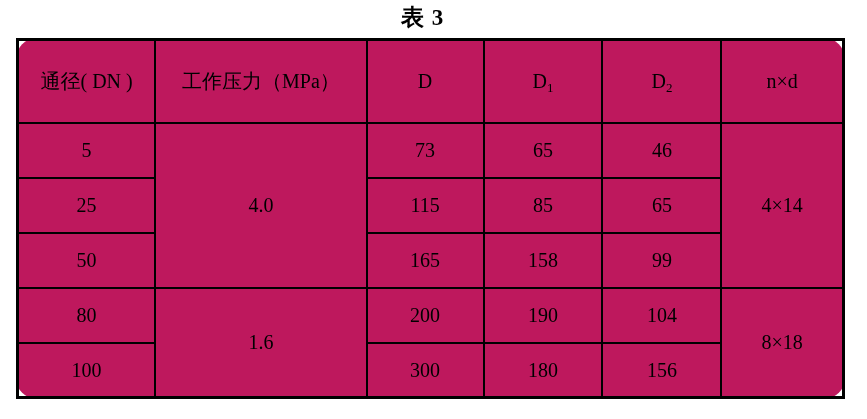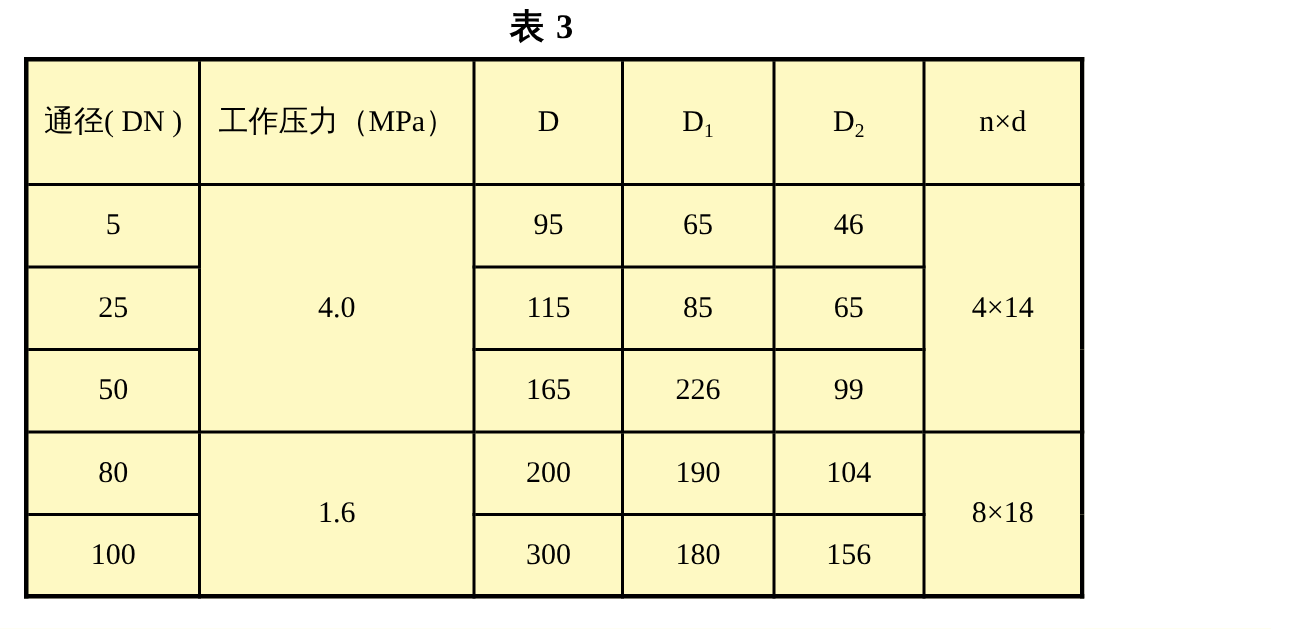--- a/index.html
+++ b/index.html
@@ -9,7 +9,7 @@
   }
   .page {
     position: relative;
-    width: 723px;
+    width: 845px;
     height: 419px;
     background: #ffffff;
     font-family: "Liberation Serif", "DejaVu Serif", serif;

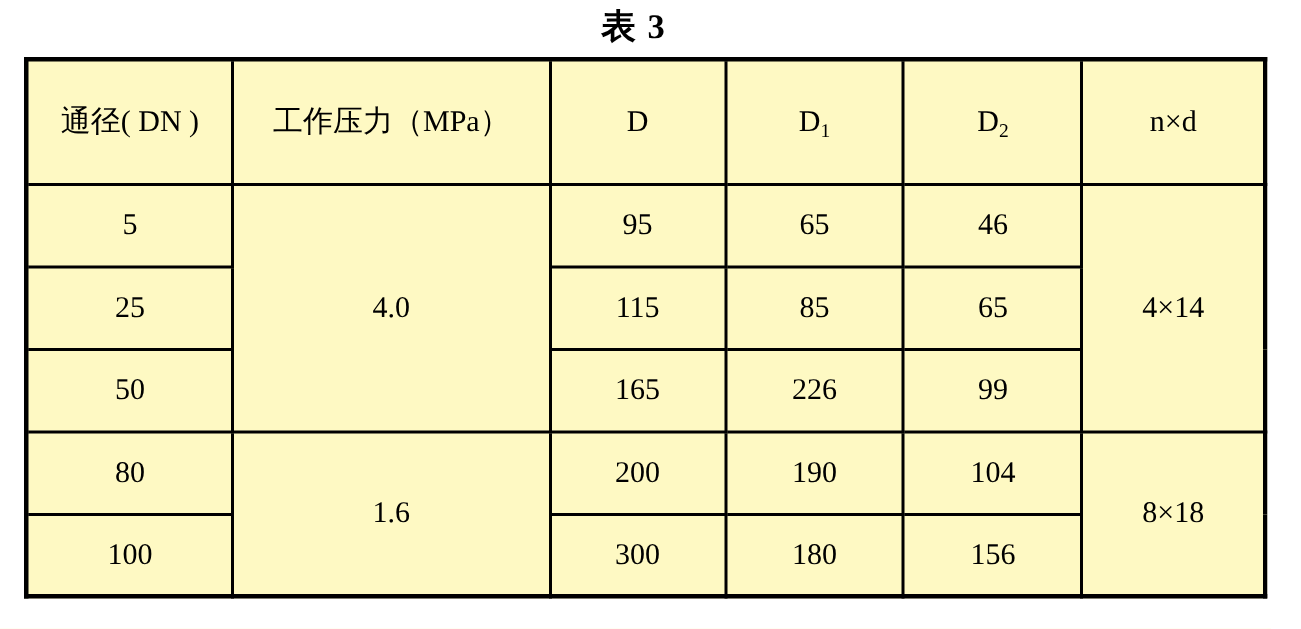--- a/index.html
+++ b/index.html
@@ -32,7 +32,8 @@
     top: 38px;
     border-collapse: collapse;
     table-layout: fixed;
-    background: #fef9c3;
+    background: #be185d;
+    border-radius: 21px;
   }
   table.spec, table.spec th, table.spec td {
     border: 2px solid #000000;

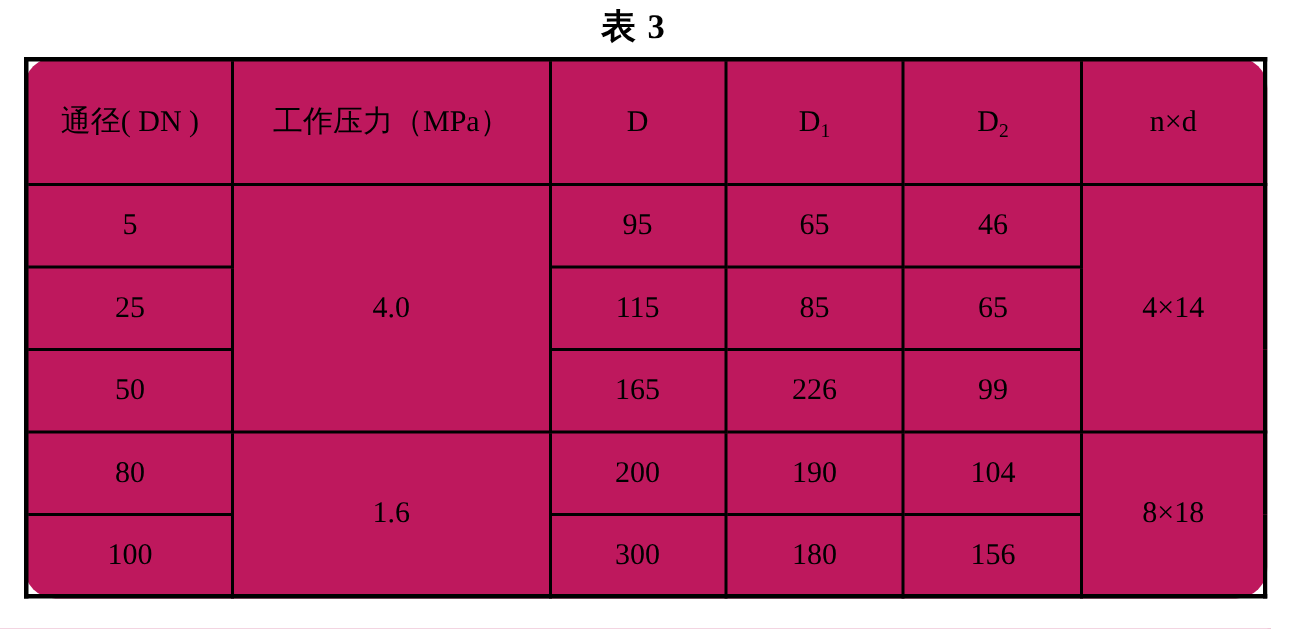--- a/index.html
+++ b/index.html
@@ -86,7 +86,7 @@
       <tr class="data-row">
         <td>5</td>
         <td rowspan="3">4.0</td>
-        <td>95</td>
+        <td>73</td>
         <td>65</td>
         <td>46</td>
         <td rowspan="3">4×14</td>

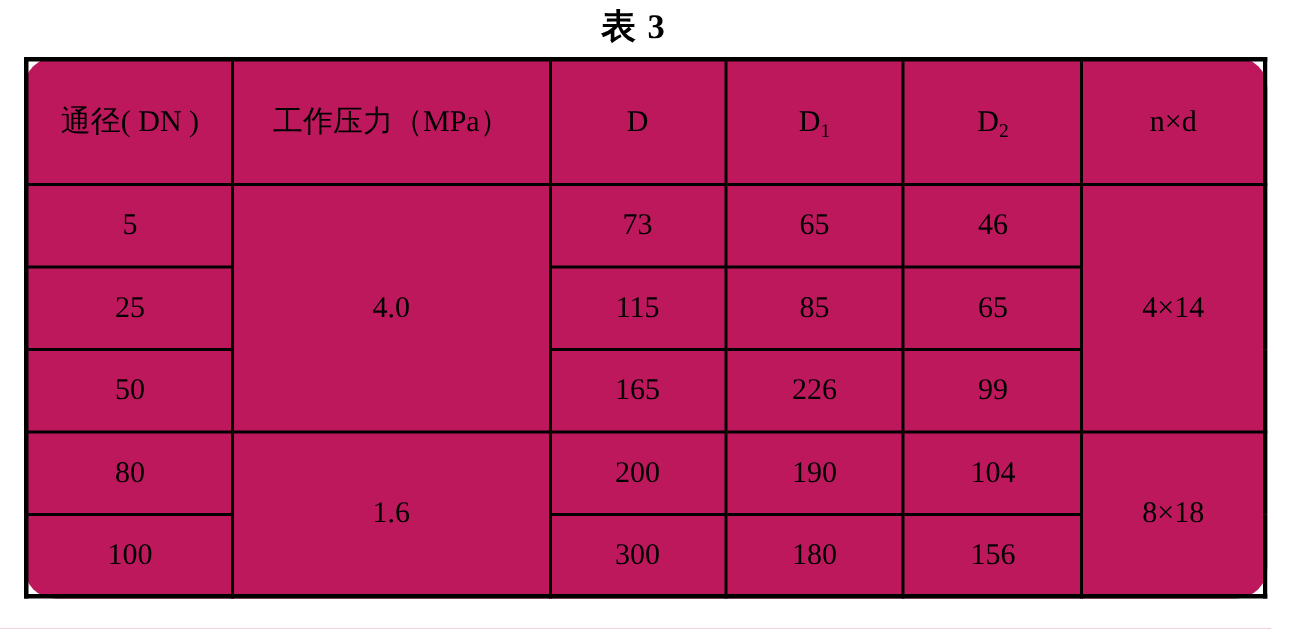--- a/index.html
+++ b/index.html
@@ -102,7 +102,7 @@
       <tr class="data-row">
         <td>50</td>
         <td>165</td>
-        <td>226</td>
+        <td>158</td>
         <td>99</td>
       </tr>
 

